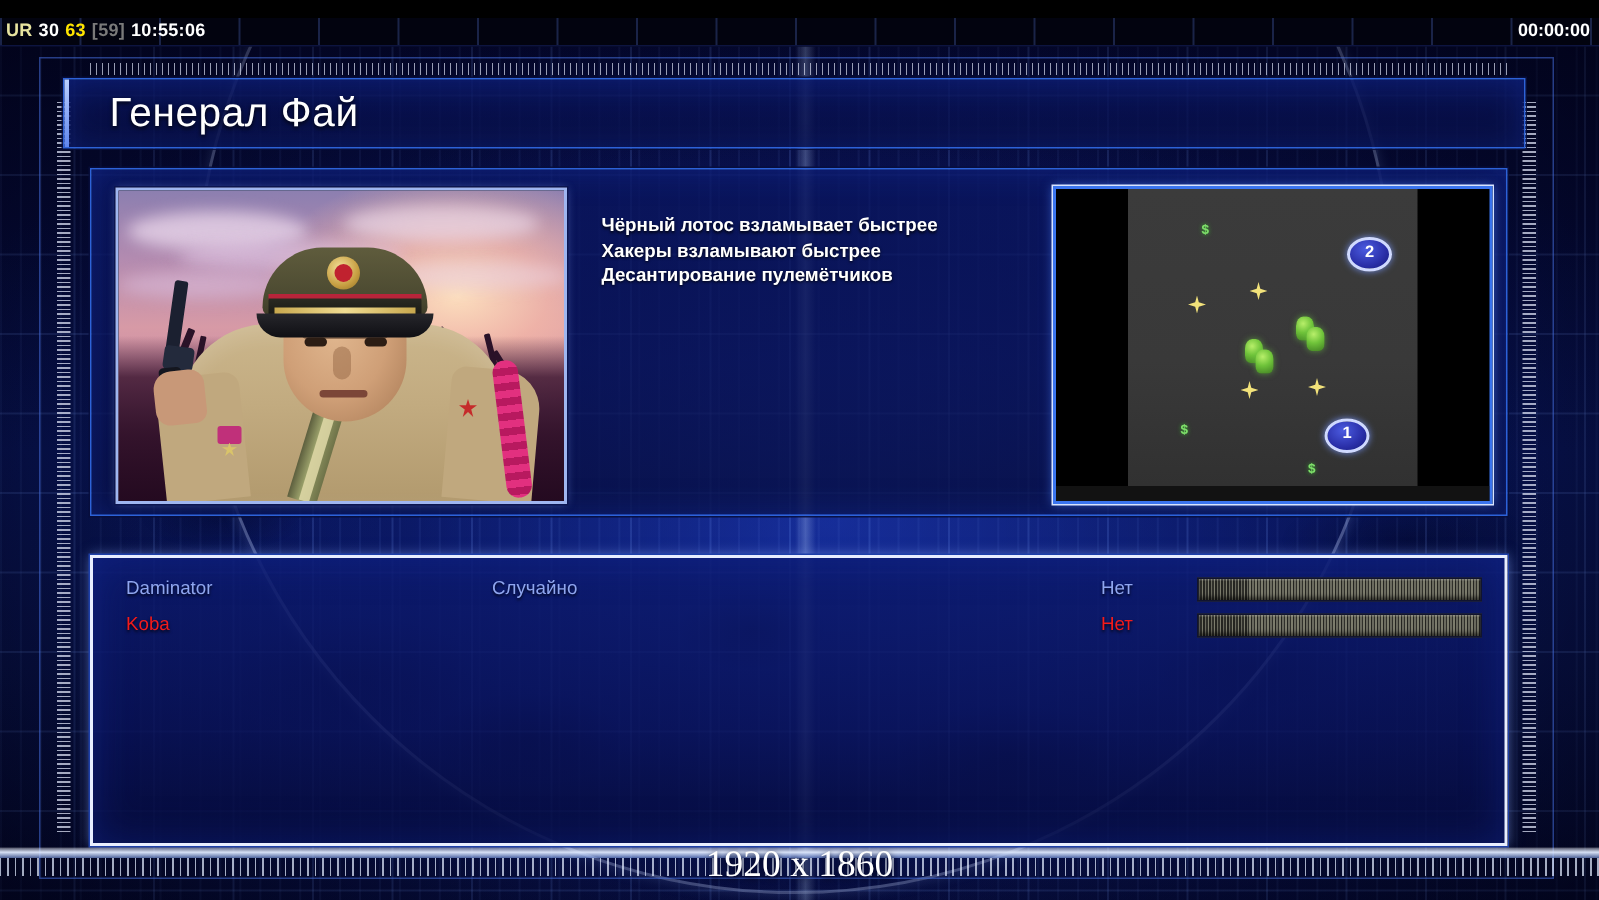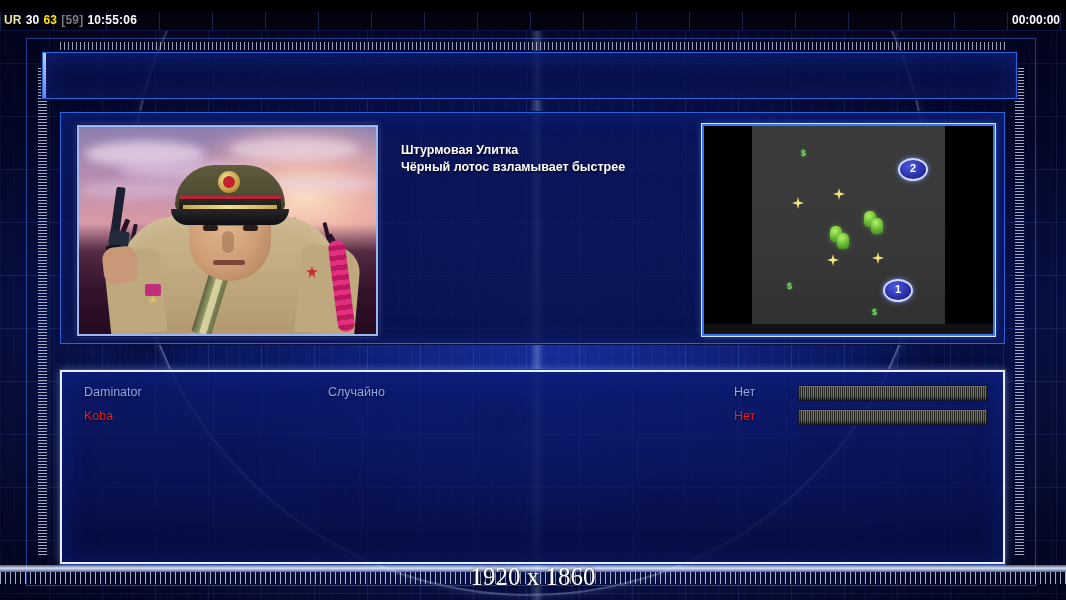--- a/index.html
+++ b/index.html
@@ -235,6 +235,7 @@
 
   <div class="panel title-panel">
     <div class="edge-l"></div>
+    <div class="page-title">Генерал Фай</div>
   </div>
 
   <div class="panel info-panel">

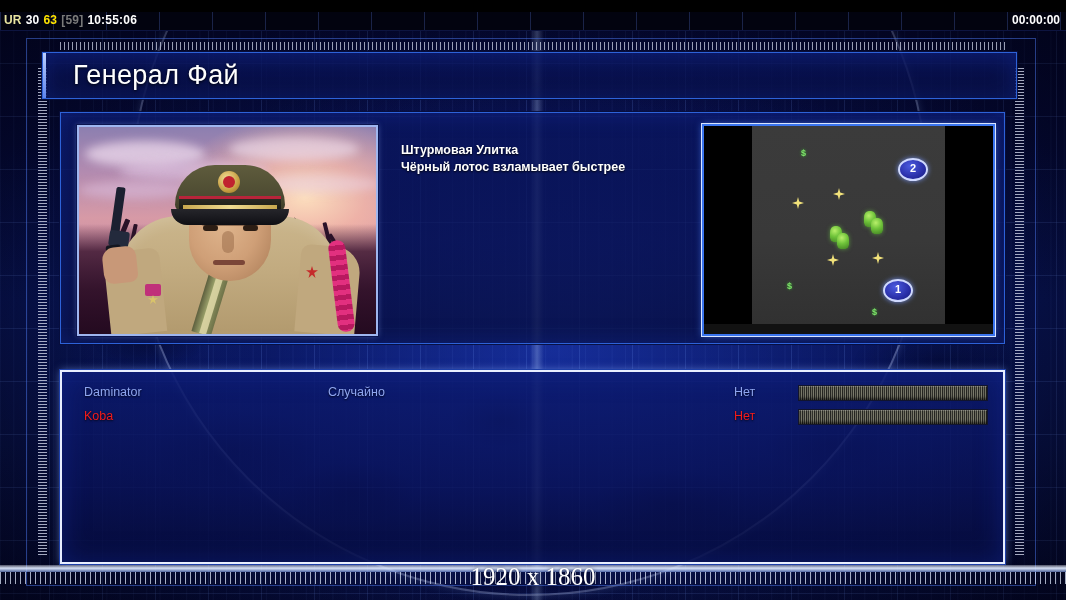--- a/index.html
+++ b/index.html
@@ -282,7 +282,6 @@
     </div>
 
     <div class="abilities">
-        <div class="ability">Штурмовая Улитка</div>
         <div class="ability">Чёрный лотос взламывает быстрее</div>
       </div>
 

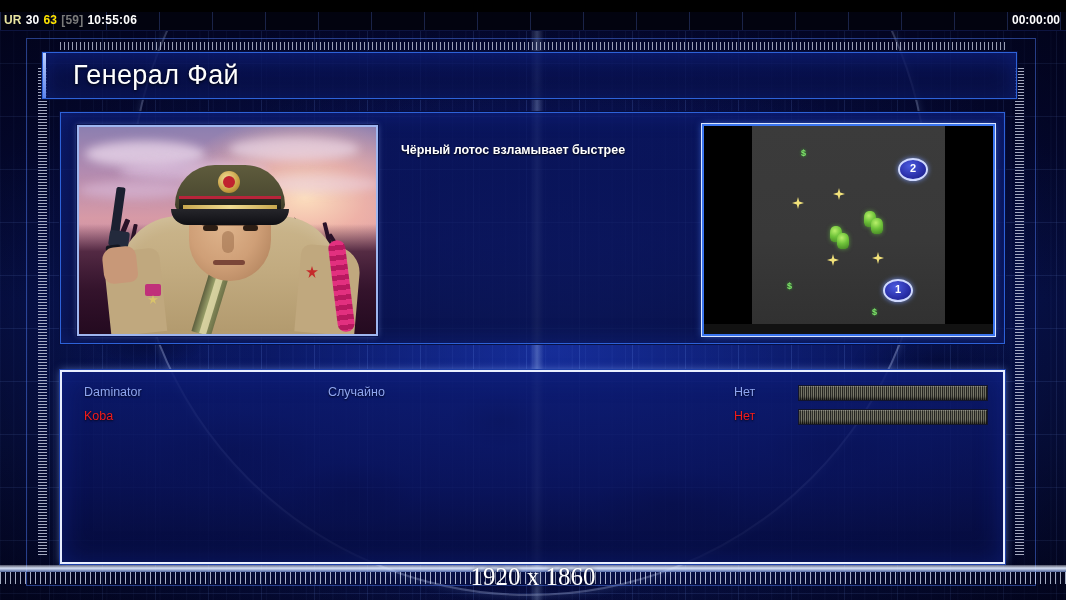--- a/index.html
+++ b/index.html
@@ -283,6 +283,7 @@
 
     <div class="abilities">
         <div class="ability">Чёрный лотос взламывает быстрее</div>
+        <div class="ability">Хакеры взламывают быстрее</div>
       </div>
 
     <div class="minimap">

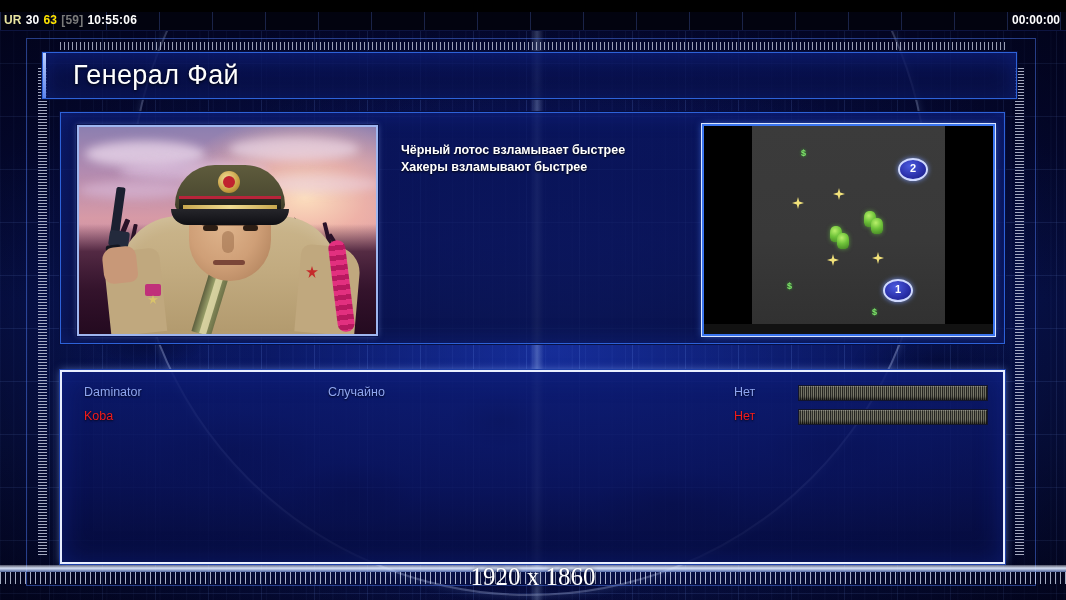--- a/index.html
+++ b/index.html
@@ -284,6 +284,7 @@
     <div class="abilities">
         <div class="ability">Чёрный лотос взламывает быстрее</div>
         <div class="ability">Хакеры взламывают быстрее</div>
+        <div class="ability">Десантирование пулемётчиков</div>
       </div>
 
     <div class="minimap">

